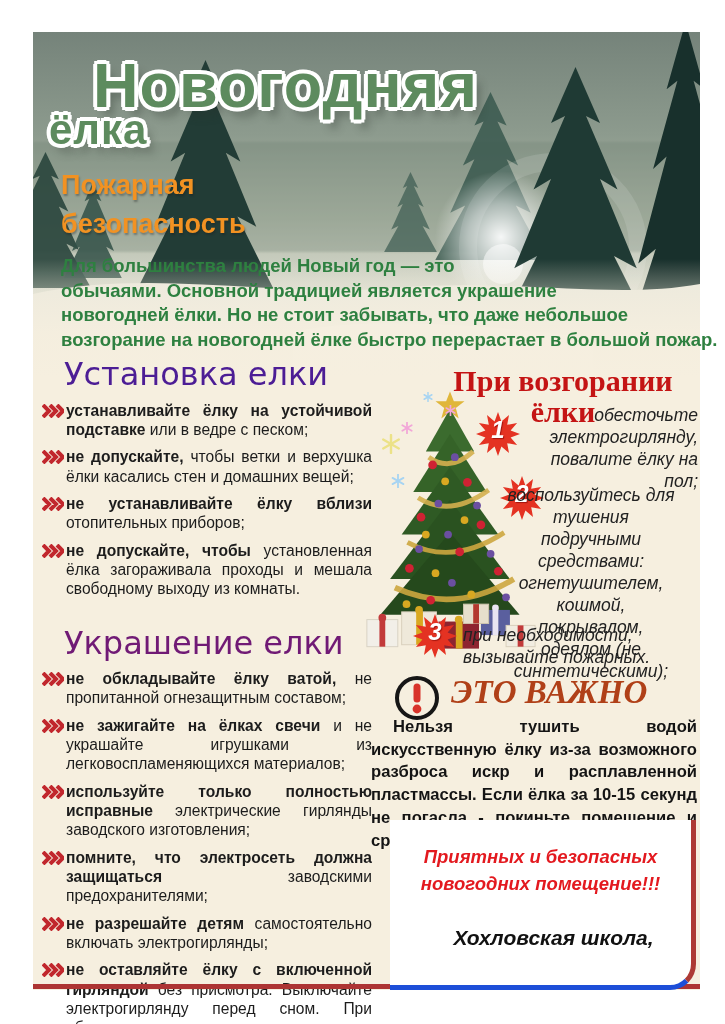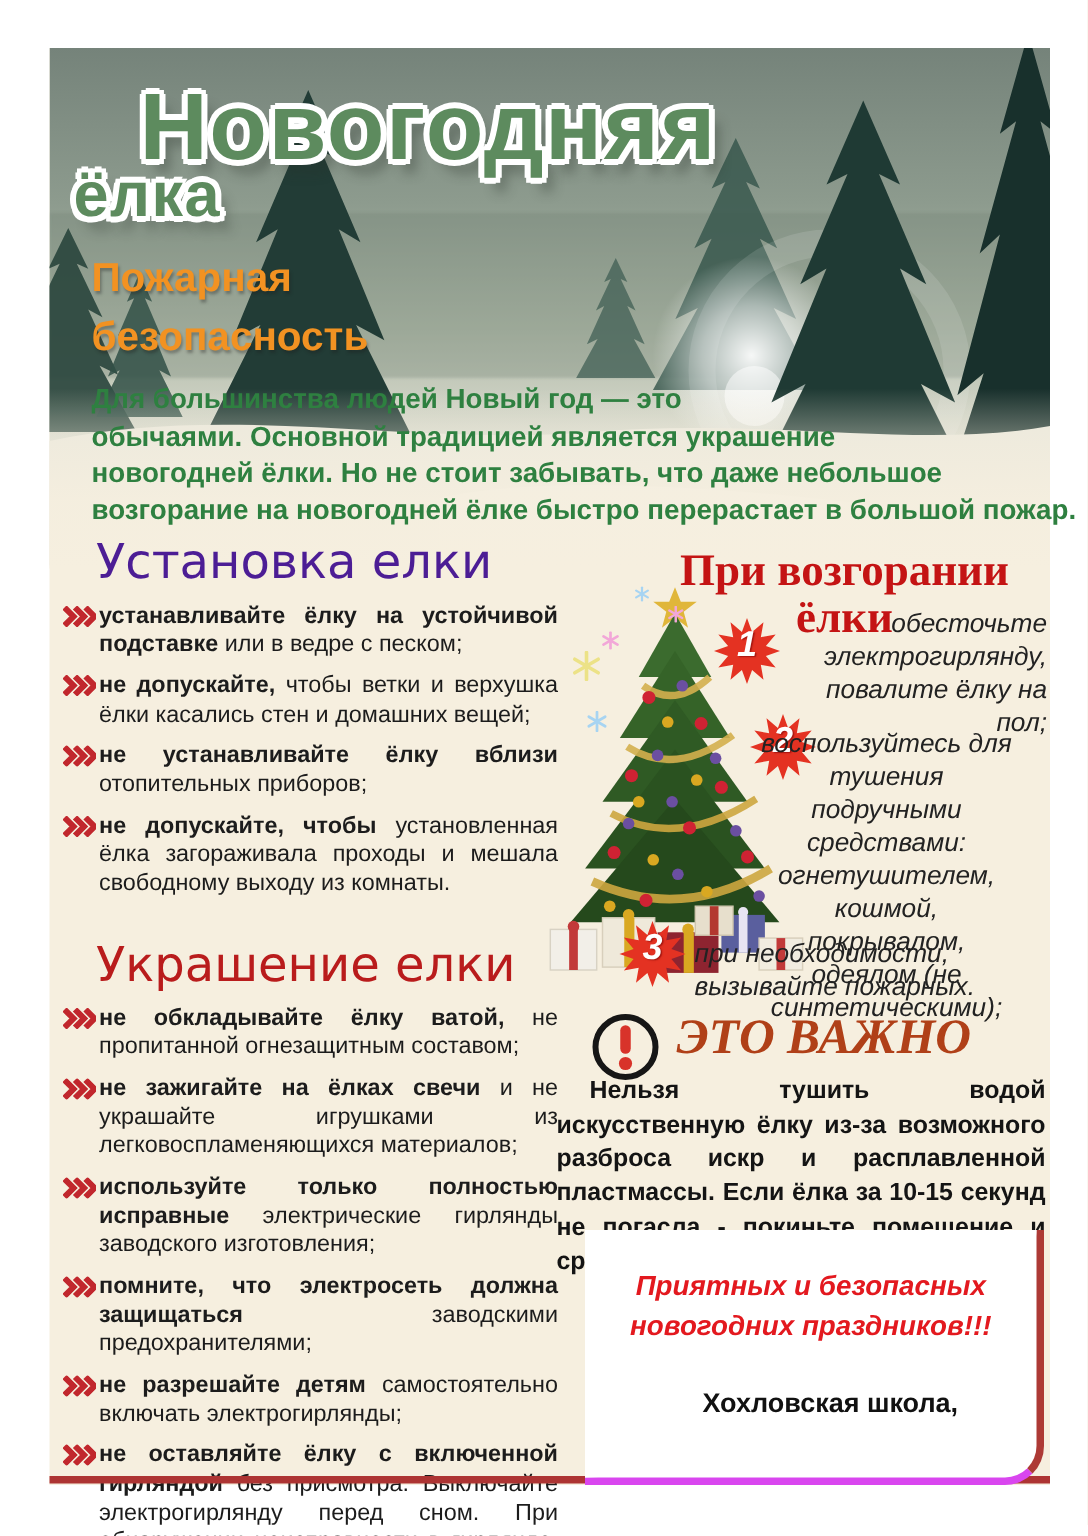--- a/index.html
+++ b/index.html
@@ -27,7 +27,7 @@
   .sec-title{font-family:"DejaVu Sans",sans-serif;font-weight:normal;font-size:32px;
     margin:0 0 9px 22px;line-height:1.05;}
   .sec-title.purple{color:#4c1d95;}
-  .sec-title.green{color:#b91c1c;margin-top:28px;}
+  .sec-title.green{color:#701a75;margin-top:28px;}
   .item{display:flex;align-items:flex-start;margin:0 0 8px 0;}
   .item .chev{flex:0 0 24px;padding-top:3px;}
   .item p{margin:0;font-size:15.6px;line-height:1.24;color:#1c1c1c;text-align:justify;width:306px;}

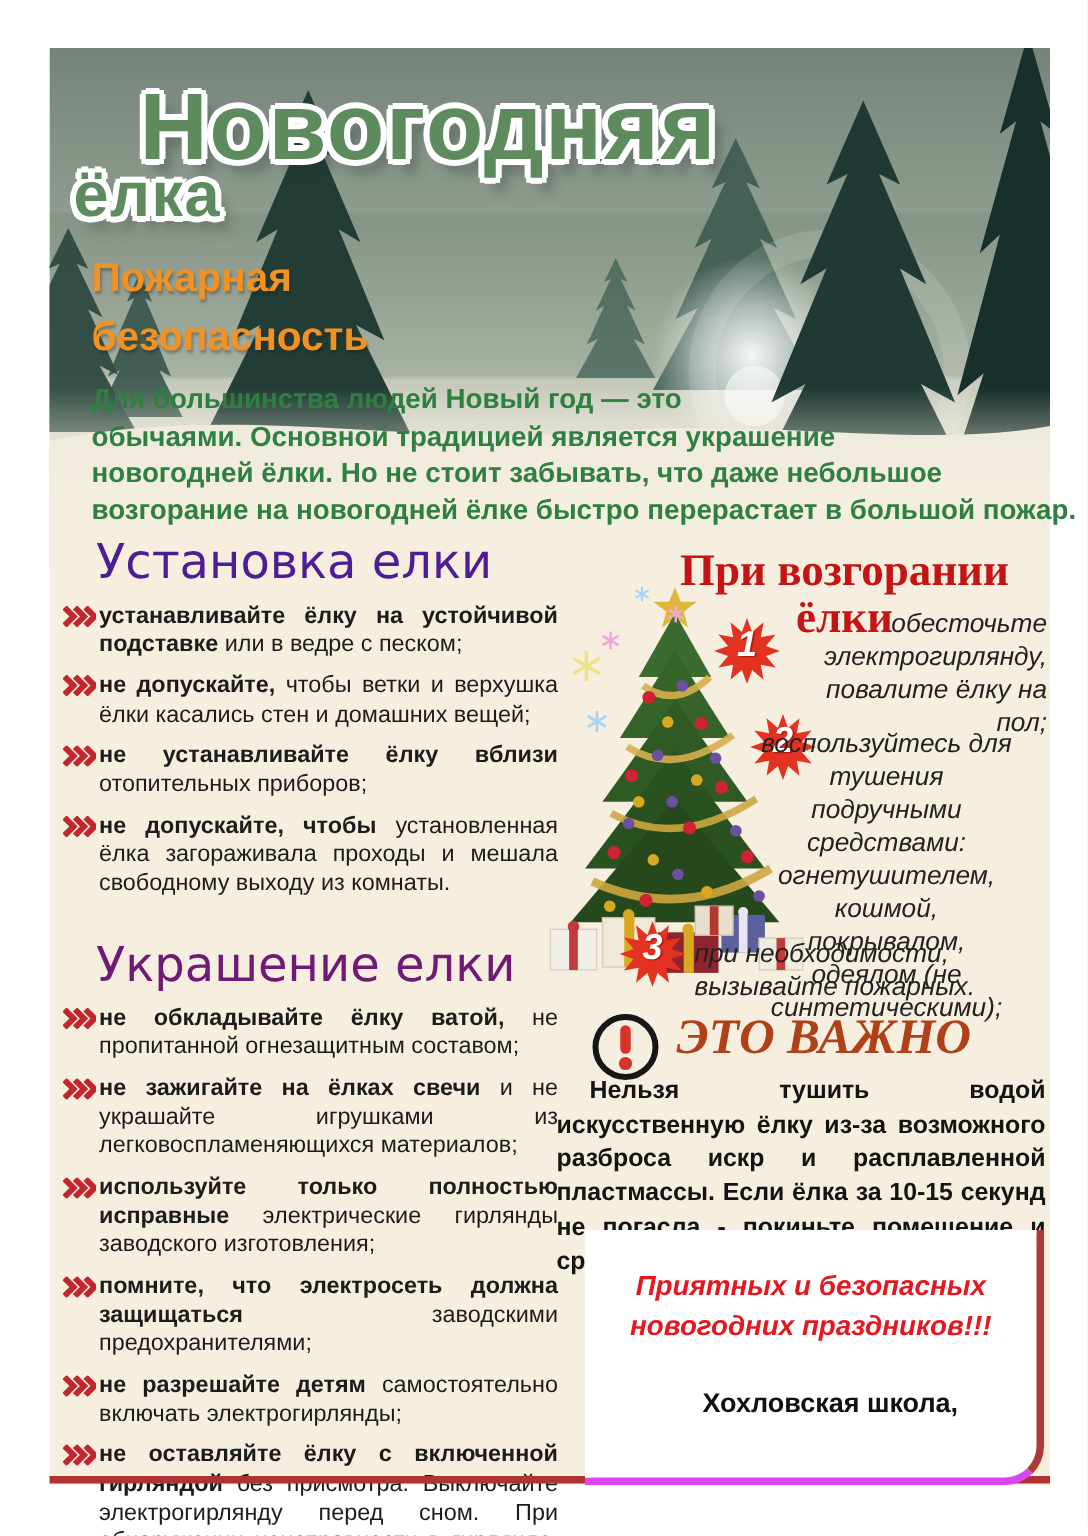--- a/index.html
+++ b/index.html
@@ -50,7 +50,7 @@
 
   
   .foot-box{position:absolute;left:357px;top:788px;width:306px;height:170px;background:#ffffff;
-    border-right:5px solid #ad3a35;border-bottom:5px solid #d946ef;border-radius:0 0 26px 0;
+    border-right:5px solid #ad3a35;border-bottom:5px solid #1d4ed8;border-radius:0 0 26px 0;
     box-sizing:border-box;z-index:3;}
   .wish{margin:24px 14px 0 14px;text-align:center;color:#e3191f;font-weight:bold;font-style:italic;
     font-size:18.5px;line-height:1.45;}

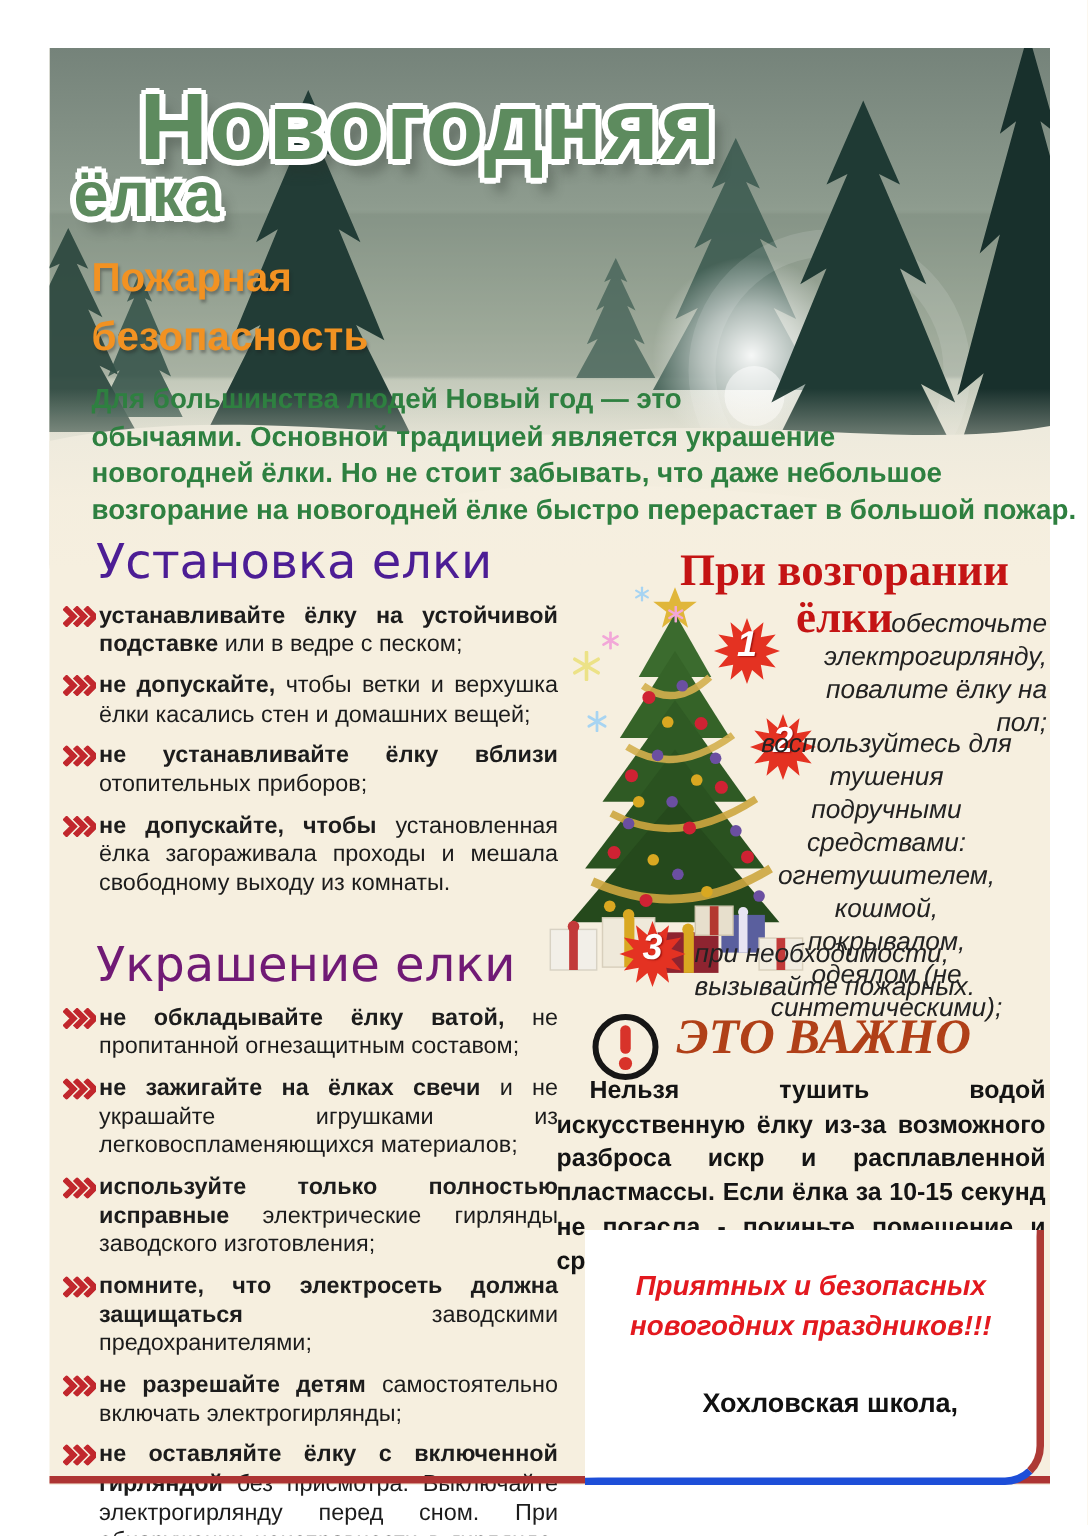--- a/index.html
+++ b/index.html
@@ -319,7 +319,7 @@
   <div class="foot-box">
     <div class="wish">
       <div>Приятных и безопасных</div>
-      <div>новогодних праздников!!!</div>
+      <div>новогодних помещение!!!</div>
     </div>
     <div class="signature">
       <div>Хохловская школа,</div>

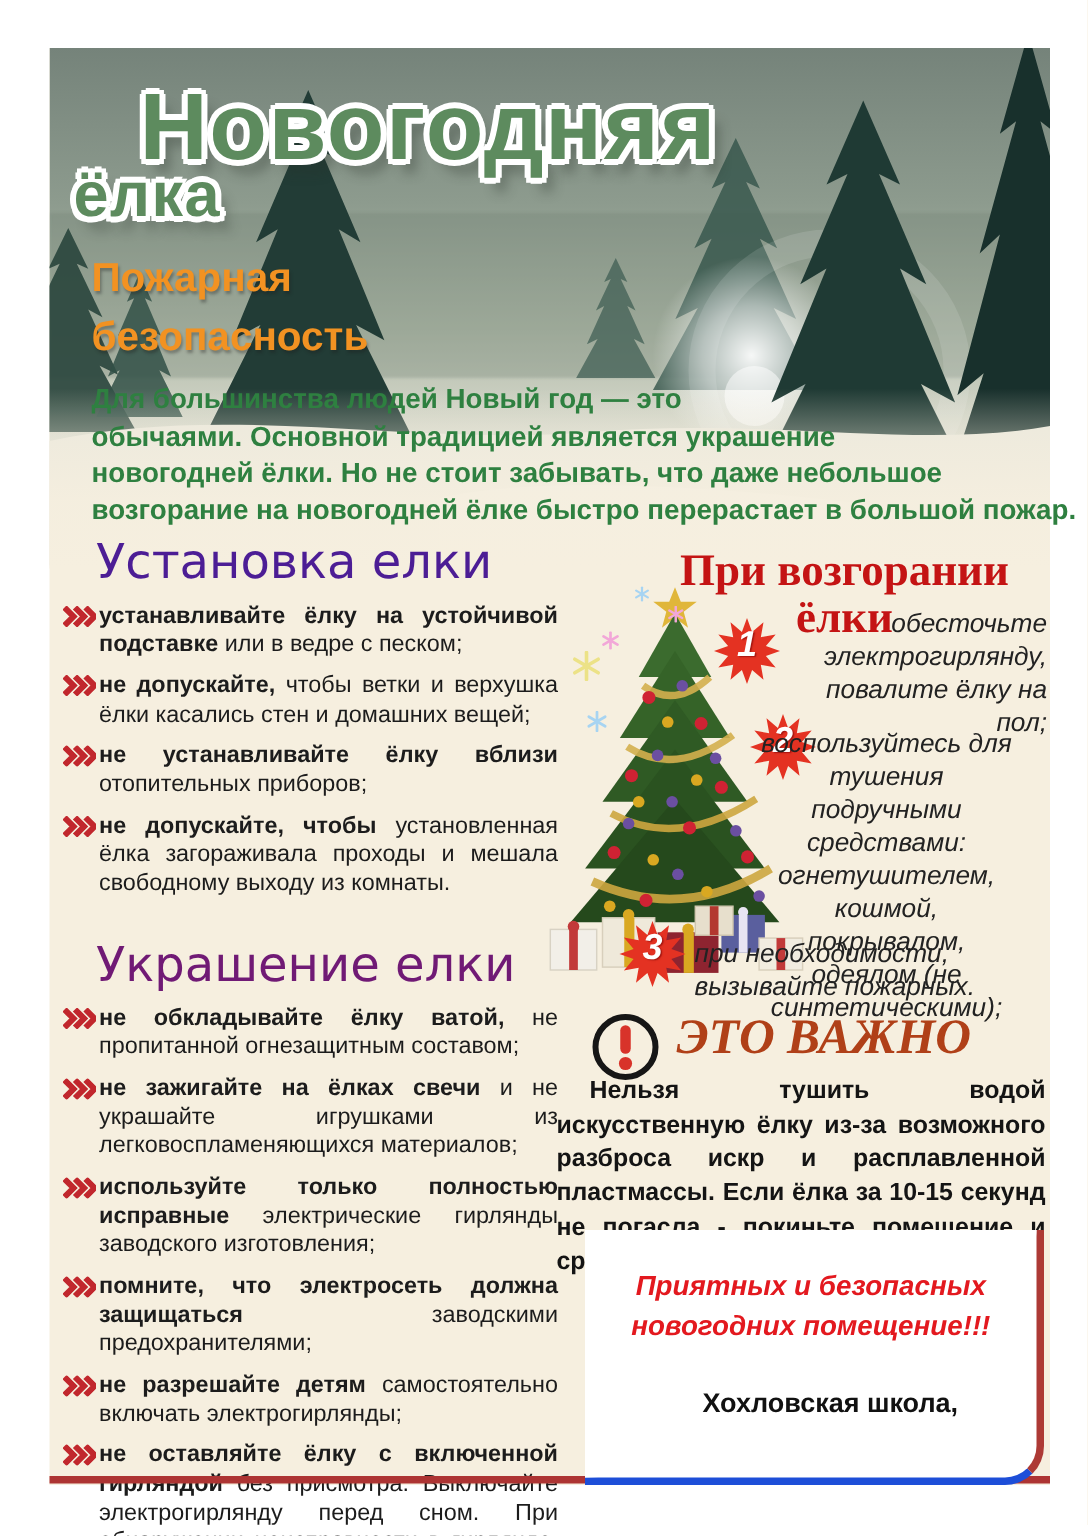--- a/index.html
+++ b/index.html
@@ -54,8 +54,8 @@
     box-sizing:border-box;z-index:3;}
   .wish{margin:24px 14px 0 14px;text-align:center;color:#e3191f;font-weight:bold;font-style:italic;
     font-size:18.5px;line-height:1.45;}
-  .signature{margin:24px 14px 0 40px;text-align:center;color:#111;font-weight:bold;
-    font-size:18px;line-height:1.5;}
+  .signature{margin:24px 14px 0 40px;text-align:center;color:#111;font-weight:bold;font-style:italic;
+    font-size:21px;line-height:1.5;}
   .red-line{position:absolute;left:0;top:952px;width:667px;height:5px;background:#ad3433;z-index:2;}
 </style>
 </head>

